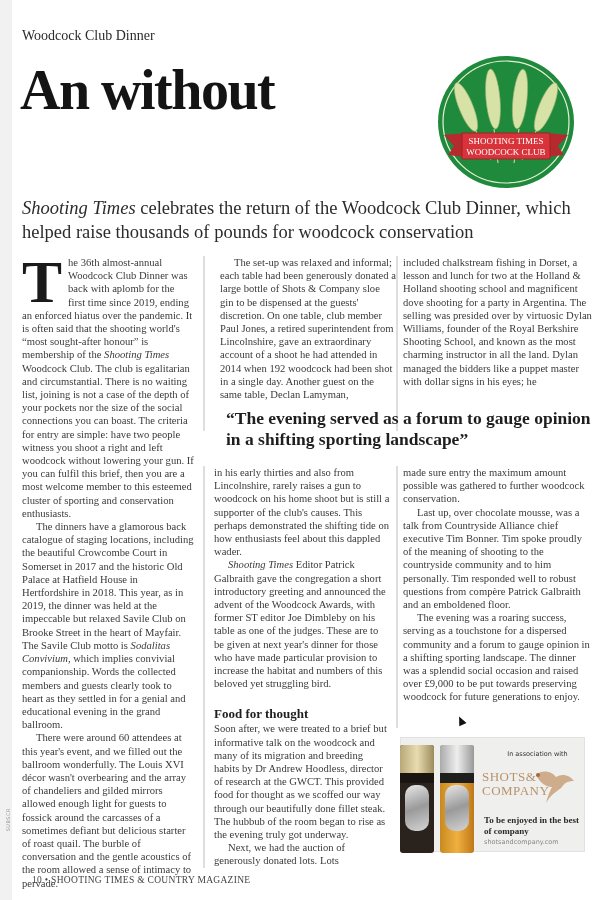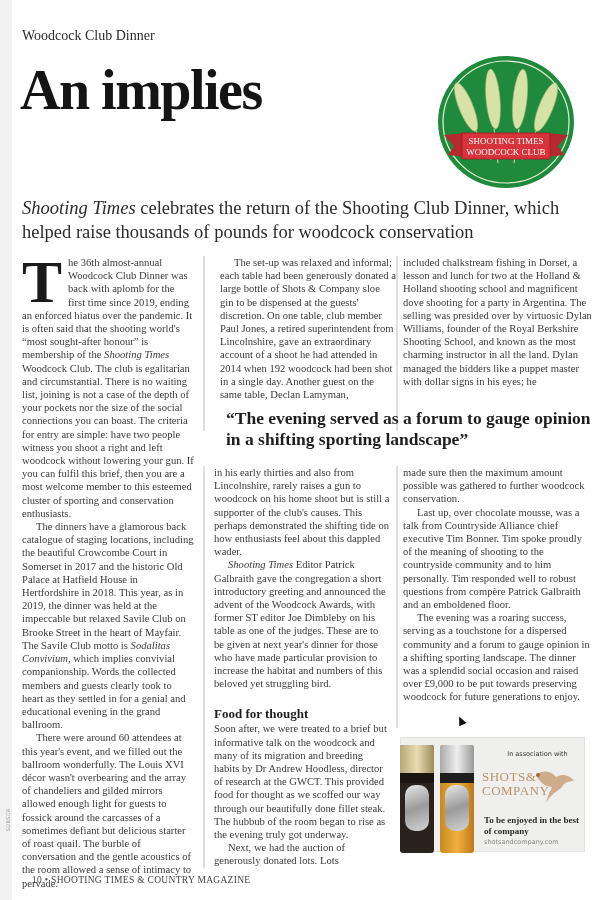--- a/index.html
+++ b/index.html
@@ -67,7 +67,7 @@
 <div class="section-label">Woodcock Club Dinner</div>
 
 <div class="headline">
-  <div>An implies</div>
+  <div>An without</div>
 </div>
 
 <svg class="logo" viewBox="0 0 140 135">

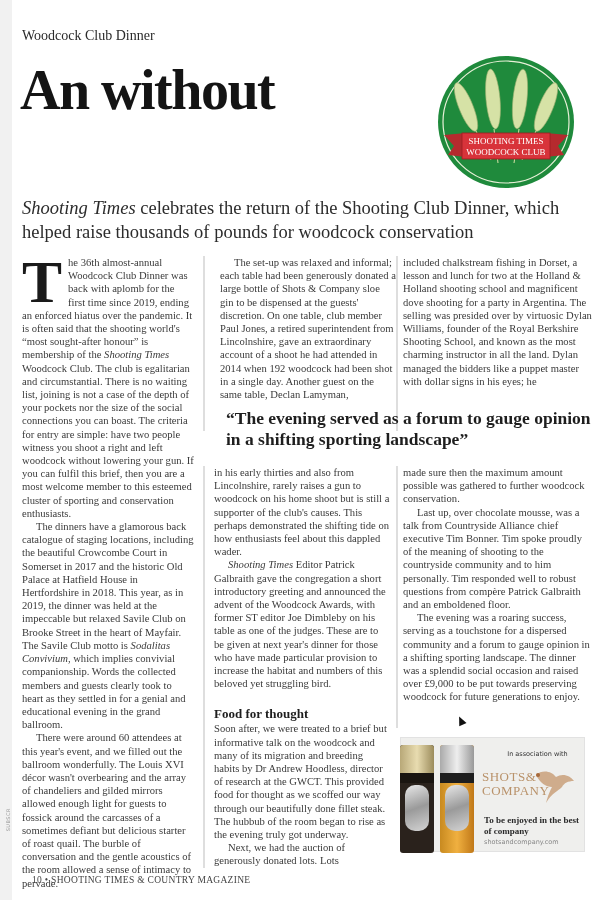--- a/index.html
+++ b/index.html
@@ -93,7 +93,7 @@
 </svg>
 
 <div class="standfirst">
-  <em>Shooting Times</em><span> celebrates the return of the Shooting Club Dinner, which helped raise thousands of pounds for woodcock conservation</span>
+  <em>Shooting Times</em><span> celebrates the return of the Woodcock Club Dinner, which helped raise thousands of pounds for woodcock conservation</span>
 </div>
 
 <div class="rule rule1"></div>

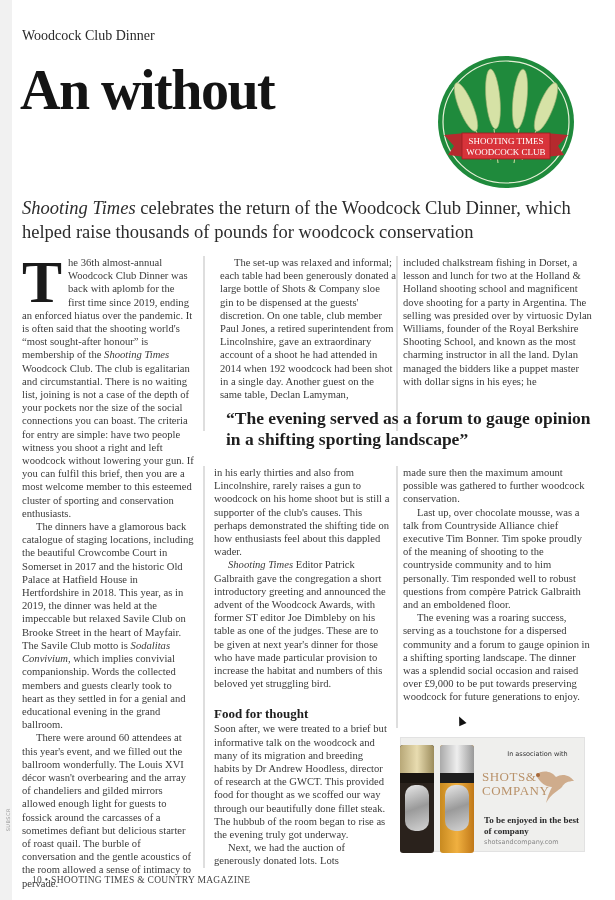--- a/index.html
+++ b/index.html
@@ -126,7 +126,7 @@
 </div>
 
 <div class="col col3b">
-  <p>made sure then the maximum amount possible was gathered to further woodcock conservation.</p>
+  <p>made sure entry the maximum amount possible was gathered to further woodcock conservation.</p>
   <p class="indent">Last up, over chocolate mousse, was a talk from Countryside Alliance chief executive Tim Bonner. Tim spoke proudly of the meaning of shooting to the countryside community and to him personally. Tim responded well to robust questions from compère Patrick Galbraith and an emboldened floor.</p>
   <p class="indent">The evening was a roaring success, serving as a touchstone for a dispersed community and a forum to gauge opinion in a shifting sporting landscape. The dinner was a splendid social occasion and raised over £9,000 to be put towards preserving woodcock for future generations to enjoy.</p>
 </div>

